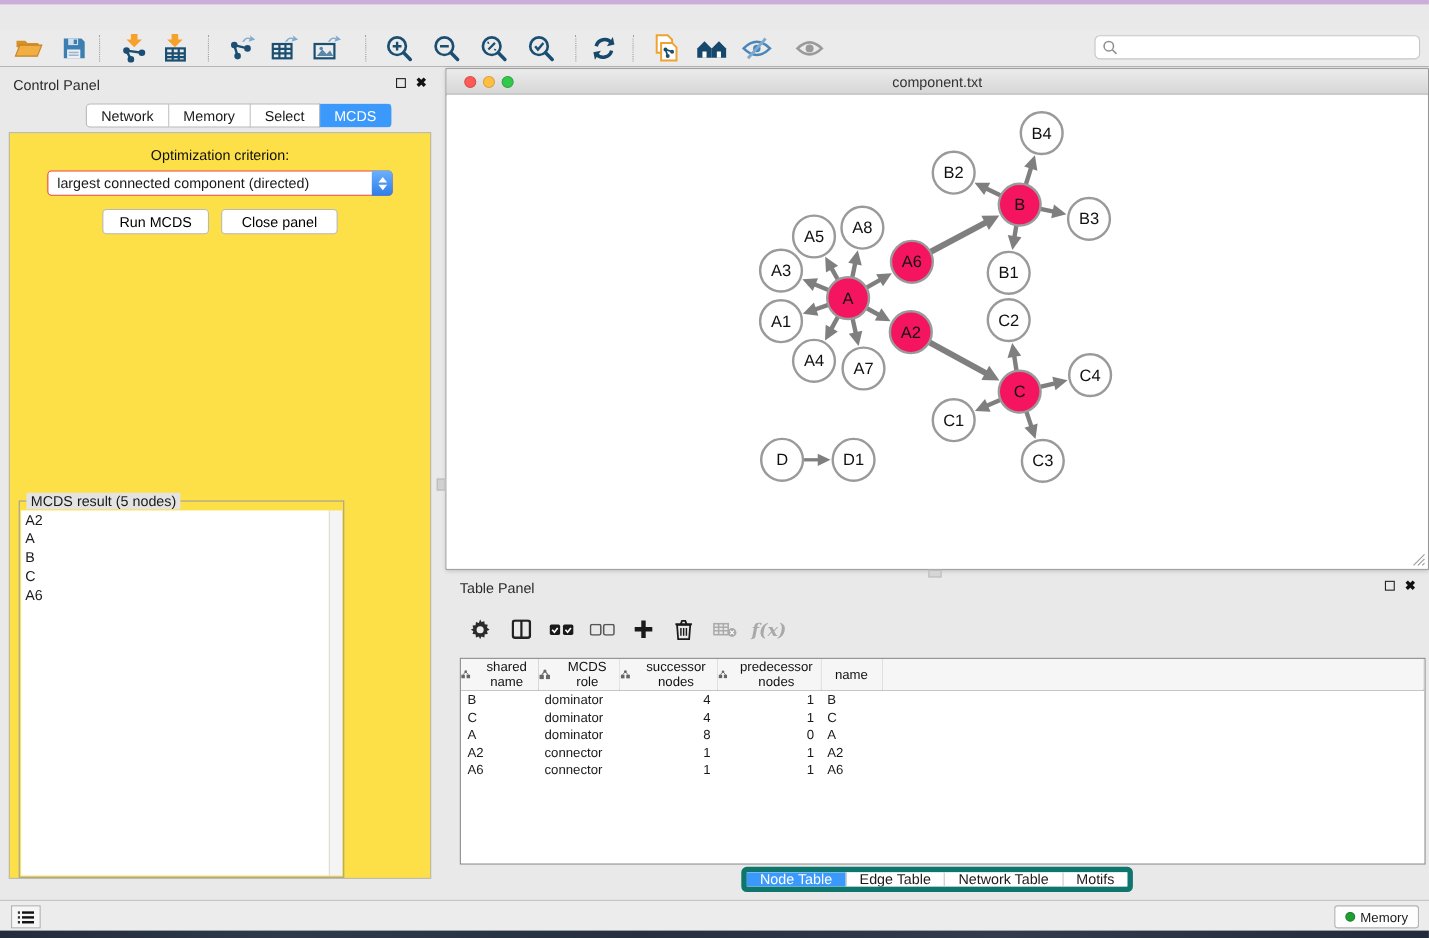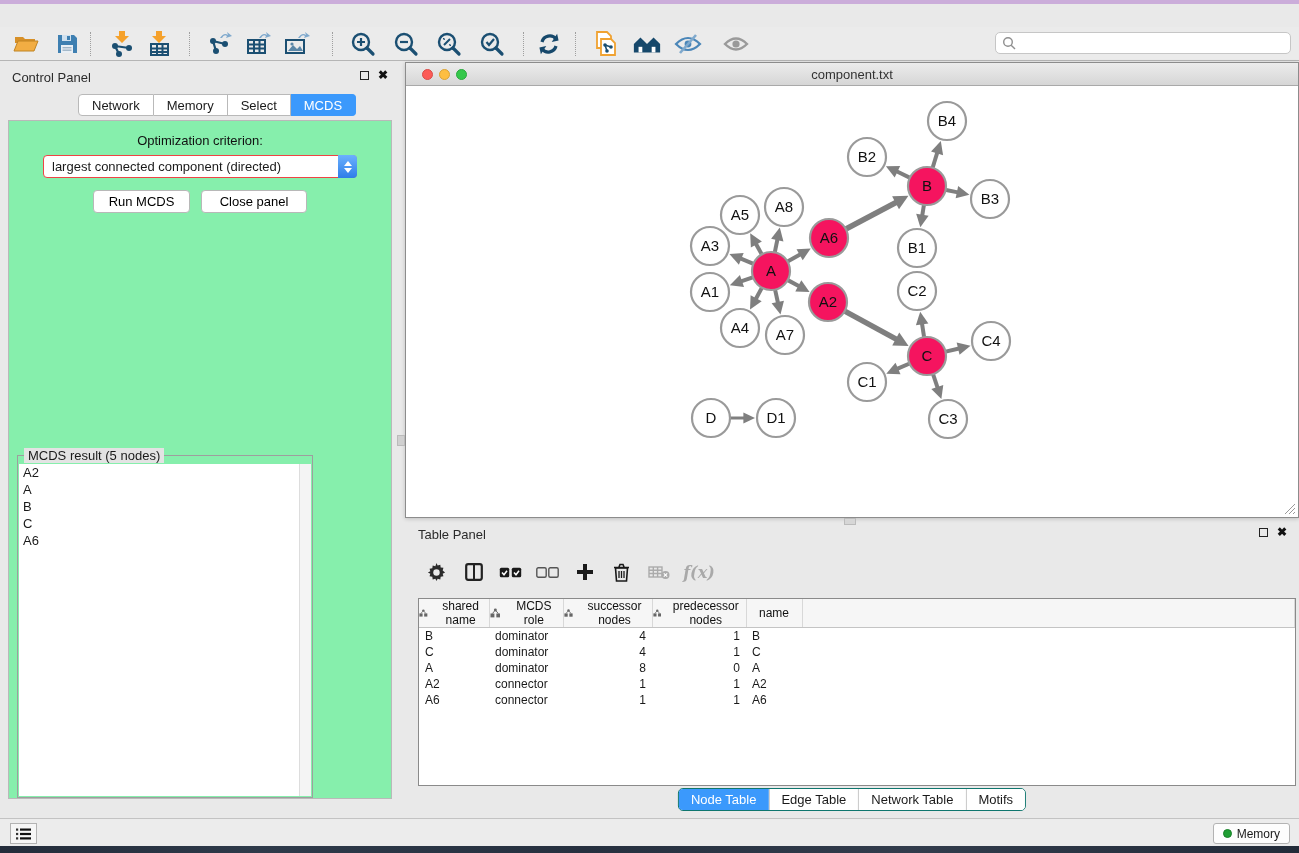--- a/index.html
+++ b/index.html
@@ -48,7 +48,7 @@
   .cp-tab.active { background:#3b99fc; color:#fff; border-color:#3b99fc; }
 
   .cp-body { position:absolute; left:8px; top:59px; width:384px; height:679px;
-    background:#86efac; border:1px solid #b9b9b9; }
+    background:#fde047; border:1px solid #b9b9b9; }
   .opt-label { position:absolute; left:0; right:0; top:12px; text-align:center; font-size:13px; color:#111; }
   .dropdown { position:absolute; left:34px; top:34px; width:314px; height:23px; background:#fff;
     border:1px solid #ef4444; border-radius:4px; display:flex; align-items:center; }

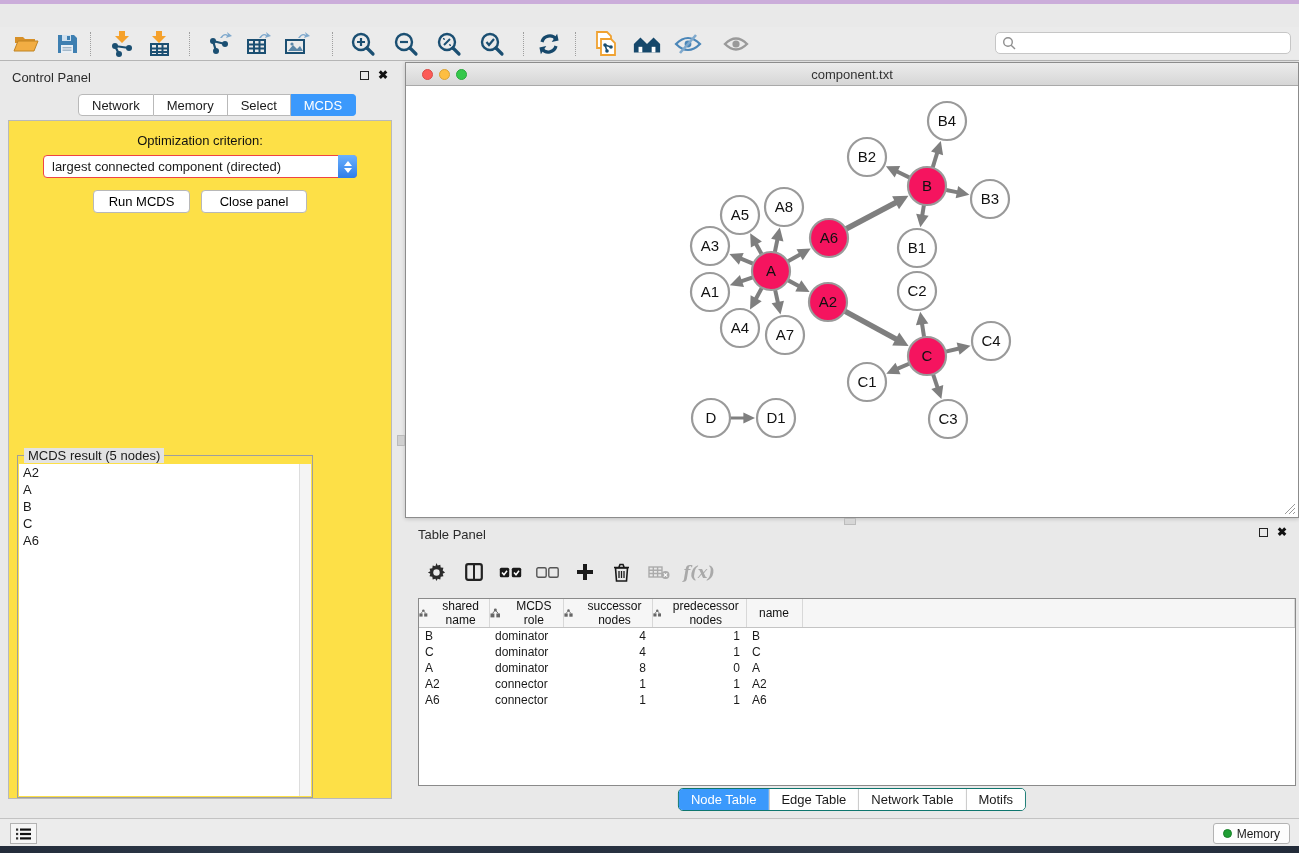--- a/index.html
+++ b/index.html
@@ -92,7 +92,7 @@
   table.grid td { height:16px; padding:0 6px; white-space:nowrap; overflow:hidden; }
   td.num { text-align:right; }
   .tp-tabs { position:absolute; top:263px; left:50%; transform:translateX(-50%); display:flex; height:23px;
-    border-radius:5px; overflow:hidden; border:1px solid #0f766e; background:#fff; }
+    border-radius:5px; overflow:hidden; border:5px solid #0f766e; background:#fff; }
   .tp-tab { padding:0 12px; display:flex; align-items:center; font-size:13px; background:#fff; border-left:1px solid #c9c9c9; }
   .tp-tab:first-child { border-left:none; }
   .tp-tab.active { background:#3b99fc; color:#fff; }

